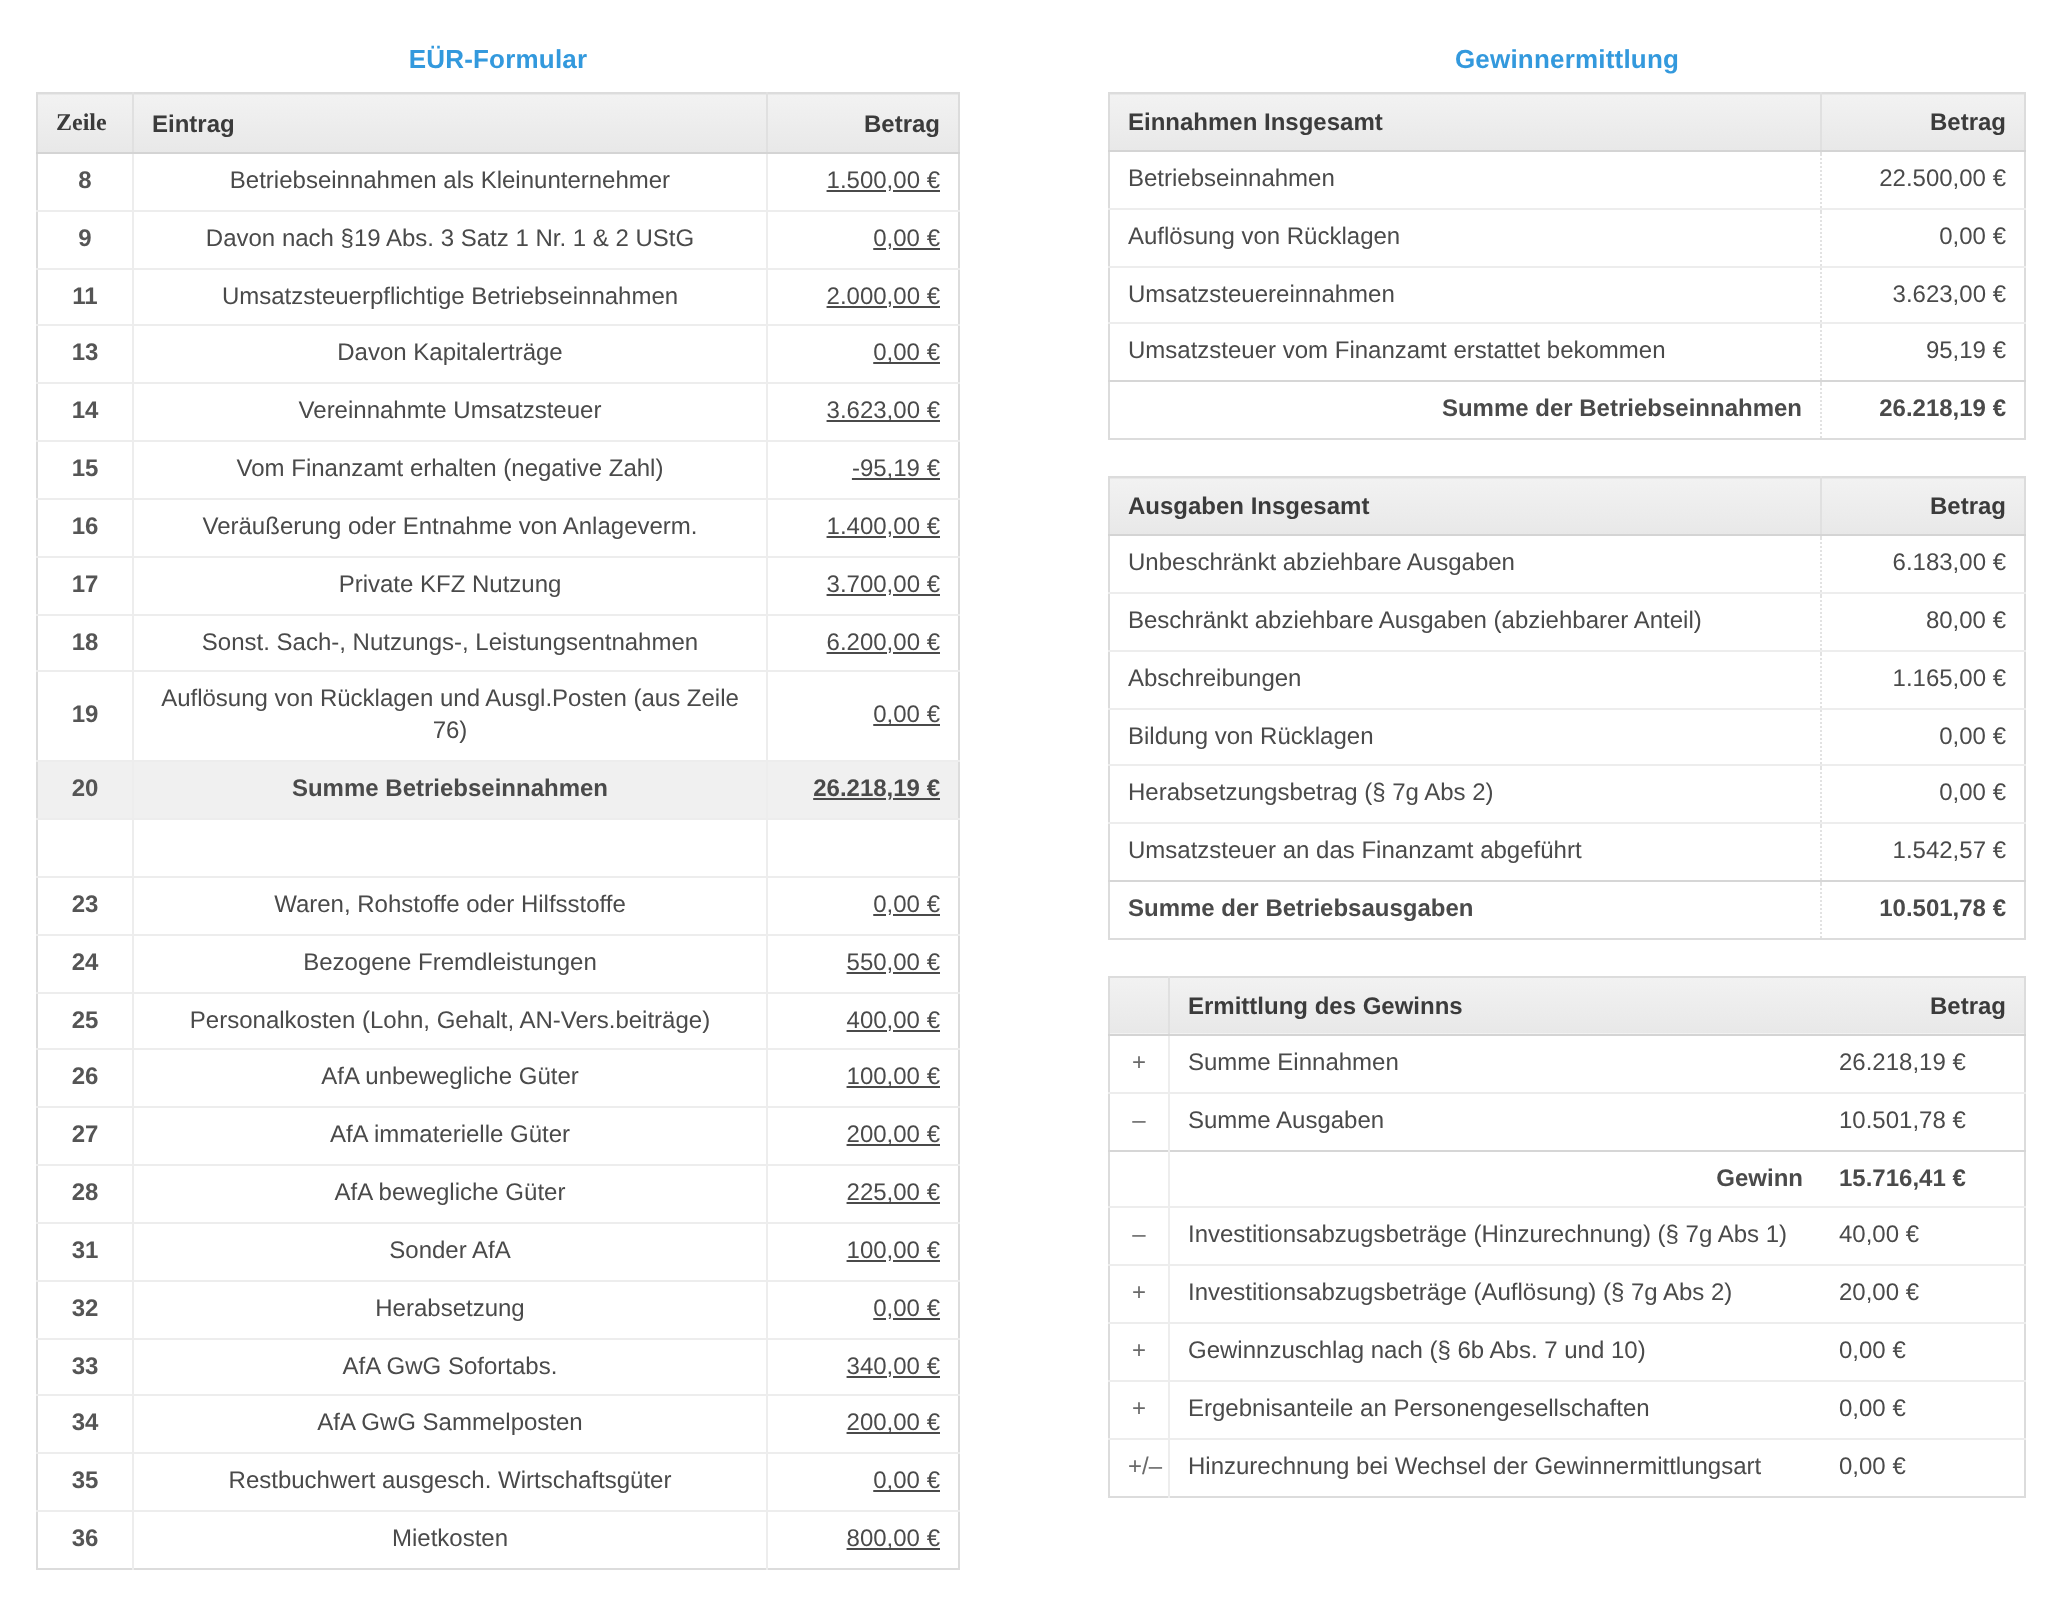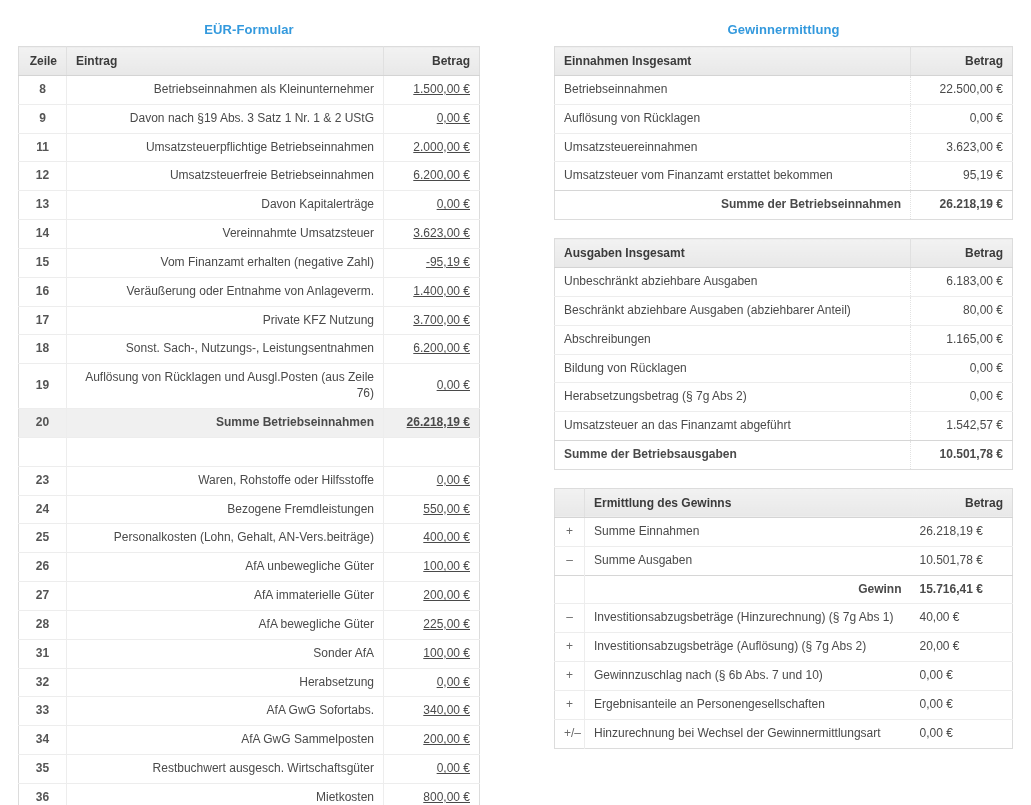--- a/index.html
+++ b/index.html
@@ -66,7 +66,7 @@
     white-space: nowrap;
   }
   table.grid thead th.num { text-align: right; }
-  table.grid thead th.ctr { text-align: right; }
+  table.grid thead th.ctr { text-align: left; font-family: Liberation Serif, serif; }
 
   table.grid tbody td {
     padding: 6px 9px 6px 9px;

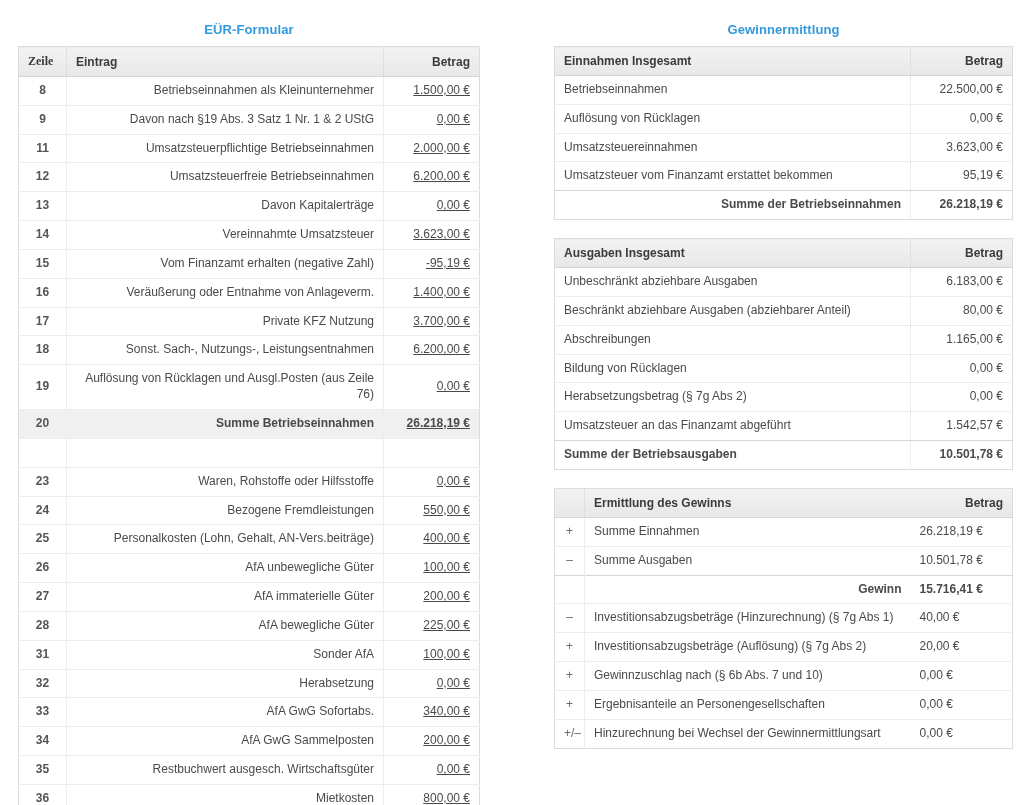--- a/index.html
+++ b/index.html
@@ -93,7 +93,7 @@
     text-align: center;
     border-right: 1px solid #e0e0e0;
   }
-  .t-euer td.entry { text-align: right; }
+  .t-euer td.entry { text-align: center; }
   .t-euer td.betrag {
     text-align: right;
     white-space: nowrap;

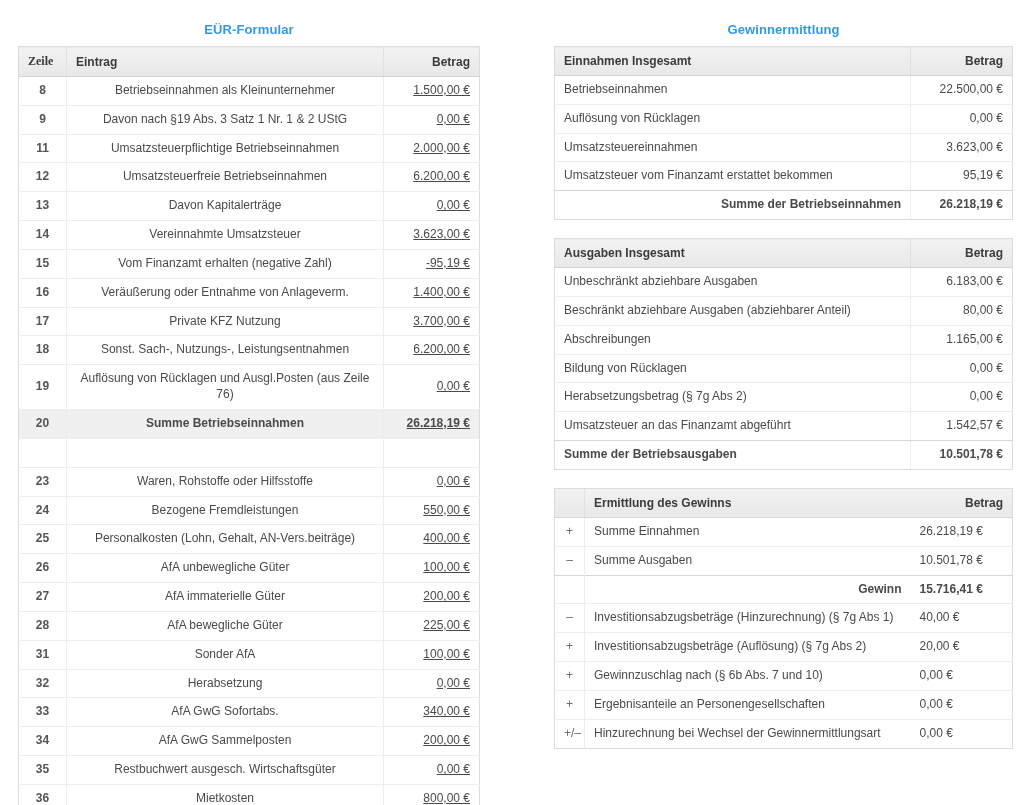--- a/index.html
+++ b/index.html
@@ -191,11 +191,6 @@
             <td class="betrag">2.000,00 €</td>
           </tr>
           <tr>
-            <td class="zeile">12</td>
-            <td class="entry">Umsatzsteuerfreie Betriebseinnahmen</td>
-            <td class="betrag">6.200,00 €</td>
-          </tr>
-          <tr>
             <td class="zeile">13</td>
             <td class="entry">Davon Kapitalerträge</td>
             <td class="betrag">0,00 €</td>

